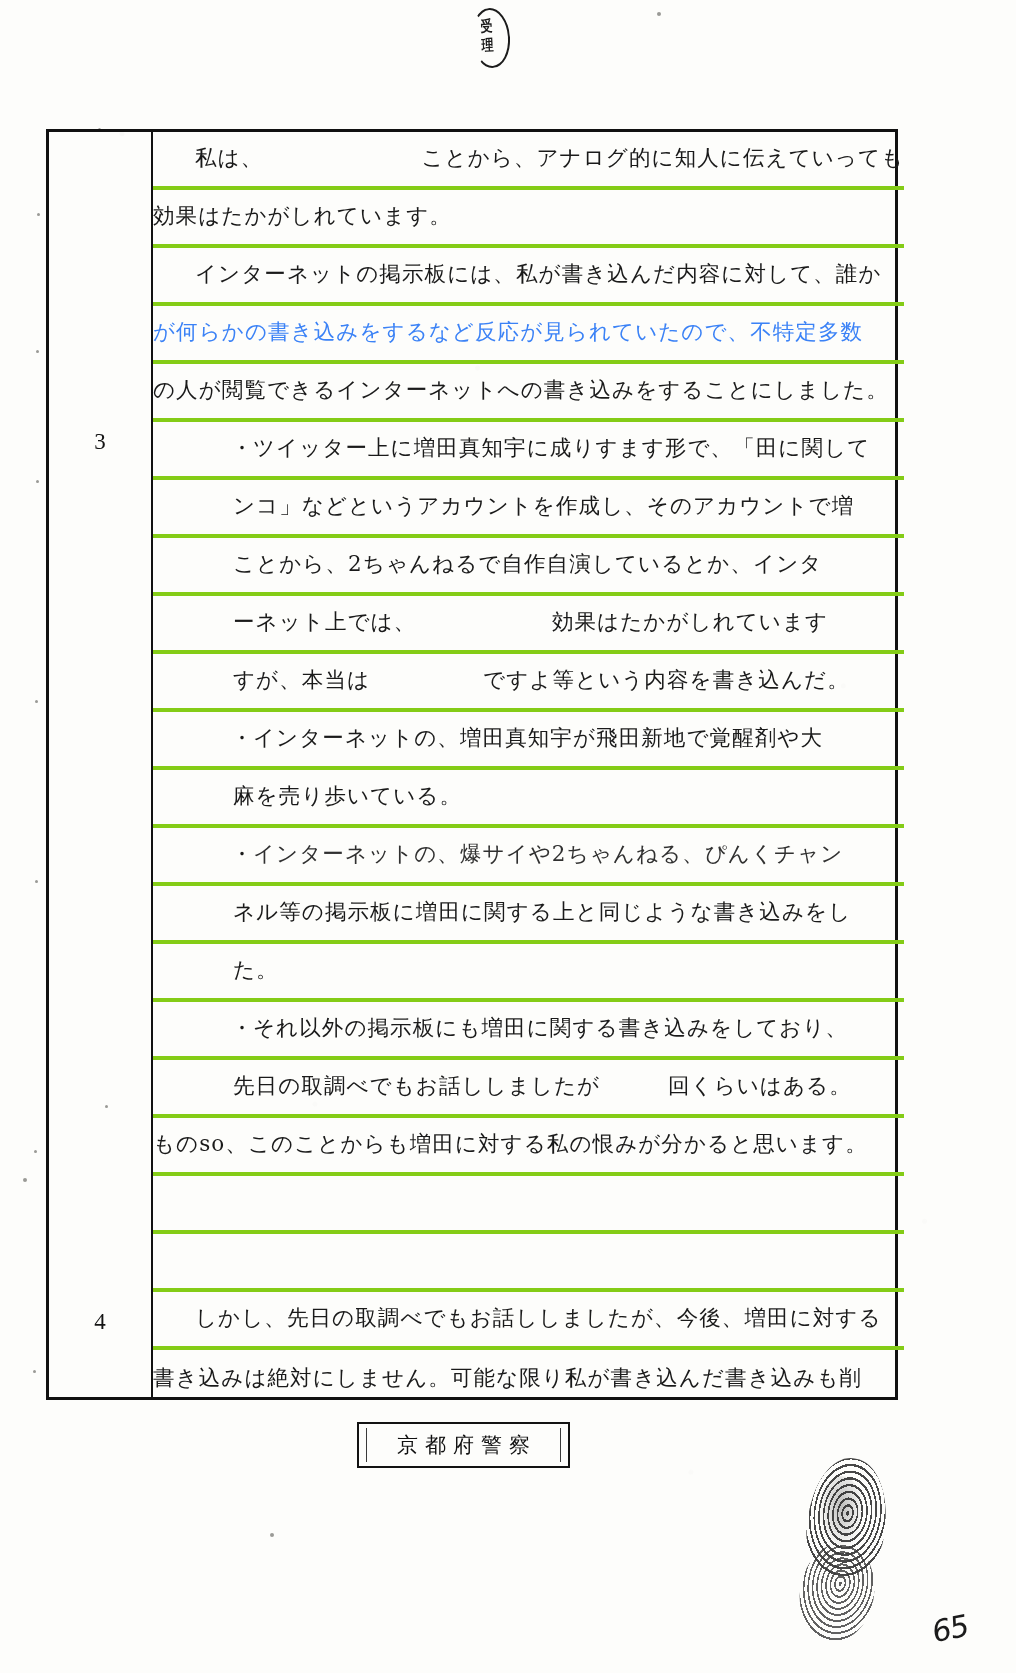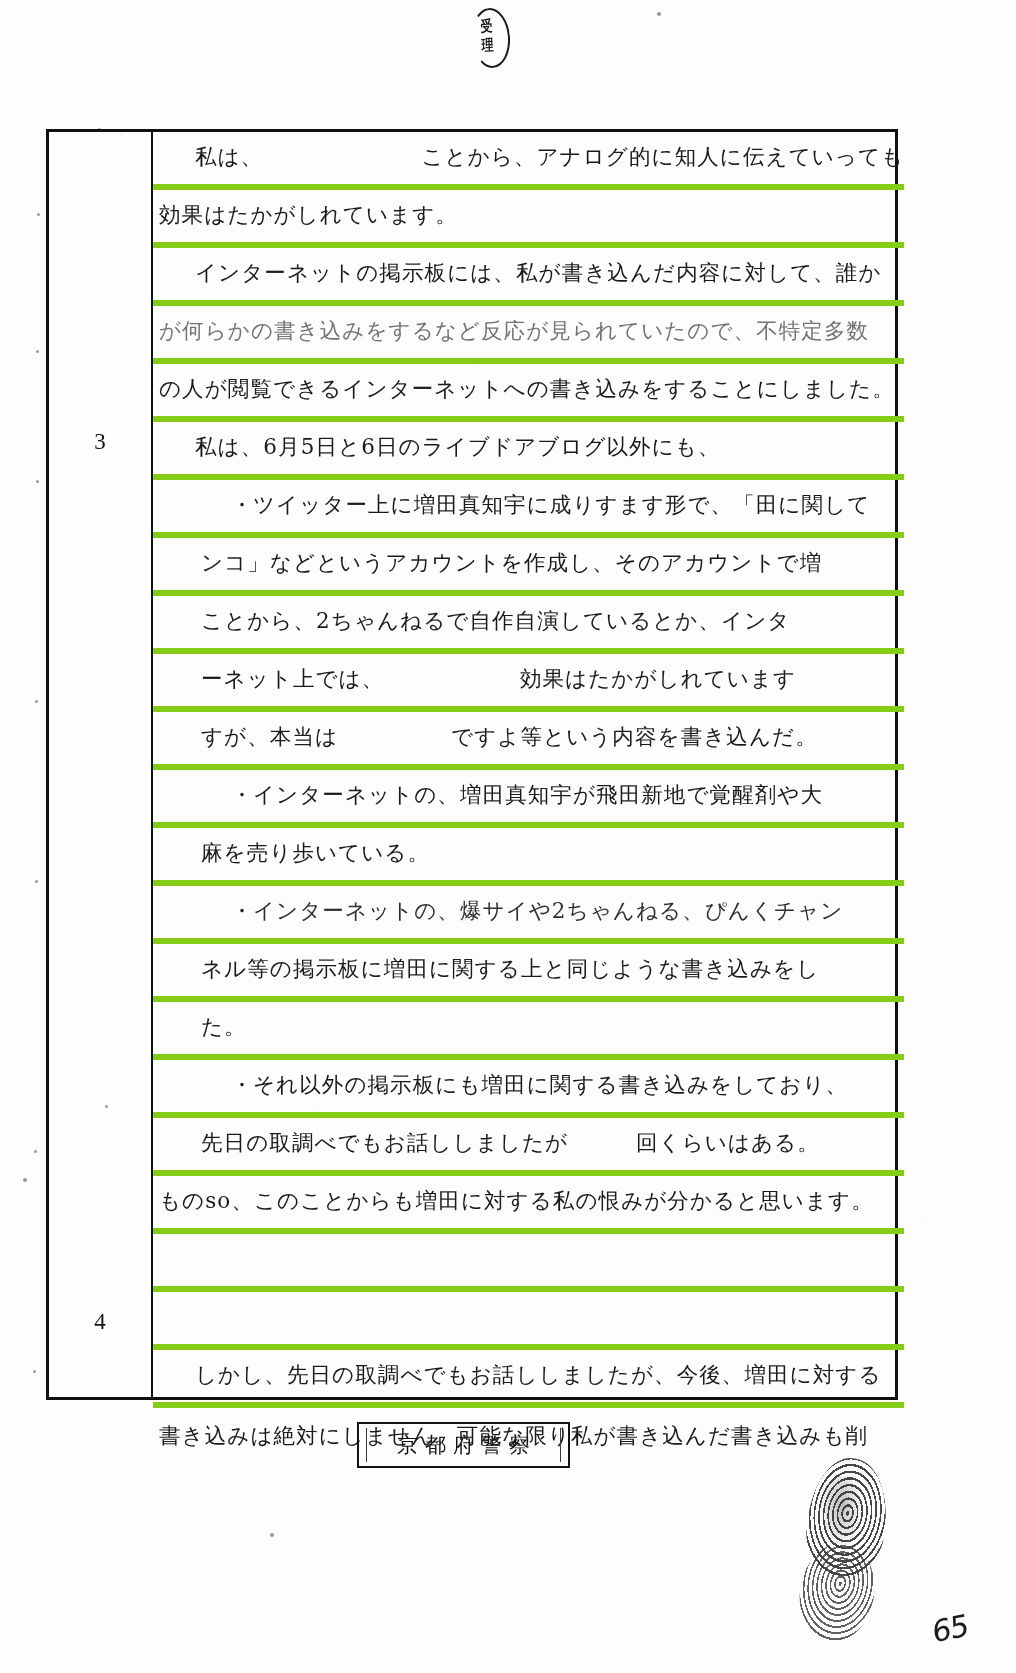--- a/index.html
+++ b/index.html
@@ -112,7 +112,7 @@
   .row {
     position: relative;
     height: 58px;
-    border-bottom: 6px solid #84cc16;
+    border-bottom: 4px solid #84cc16;
     box-sizing: border-box;
     display: flex;
     align-items: center;

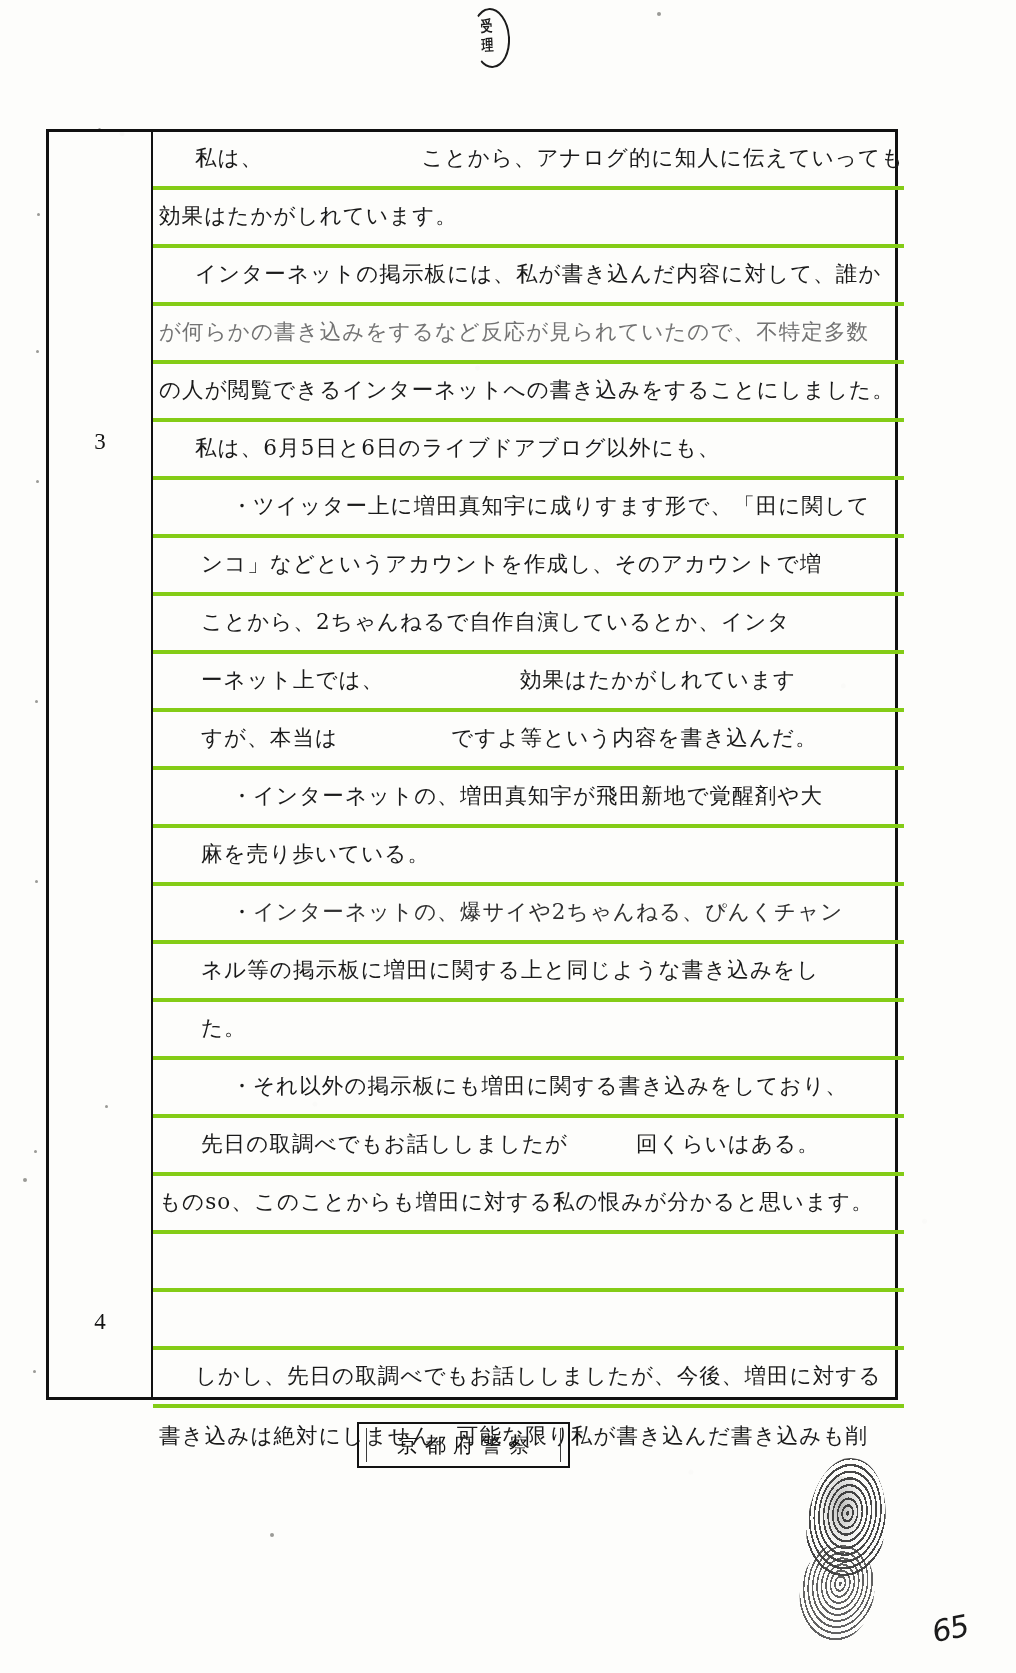--- a/index.html
+++ b/index.html
@@ -130,7 +130,7 @@
     transform: translateY(-1px);
   }
   
-  .ind-0  { padding-left: 6px; }
+  .ind-0  { padding-left: 0; }
   .ind-1  { padding-left: 42px; }
   .ind-b  { padding-left: 48px; }   
   .ind-bl { padding-left: 78px; }   

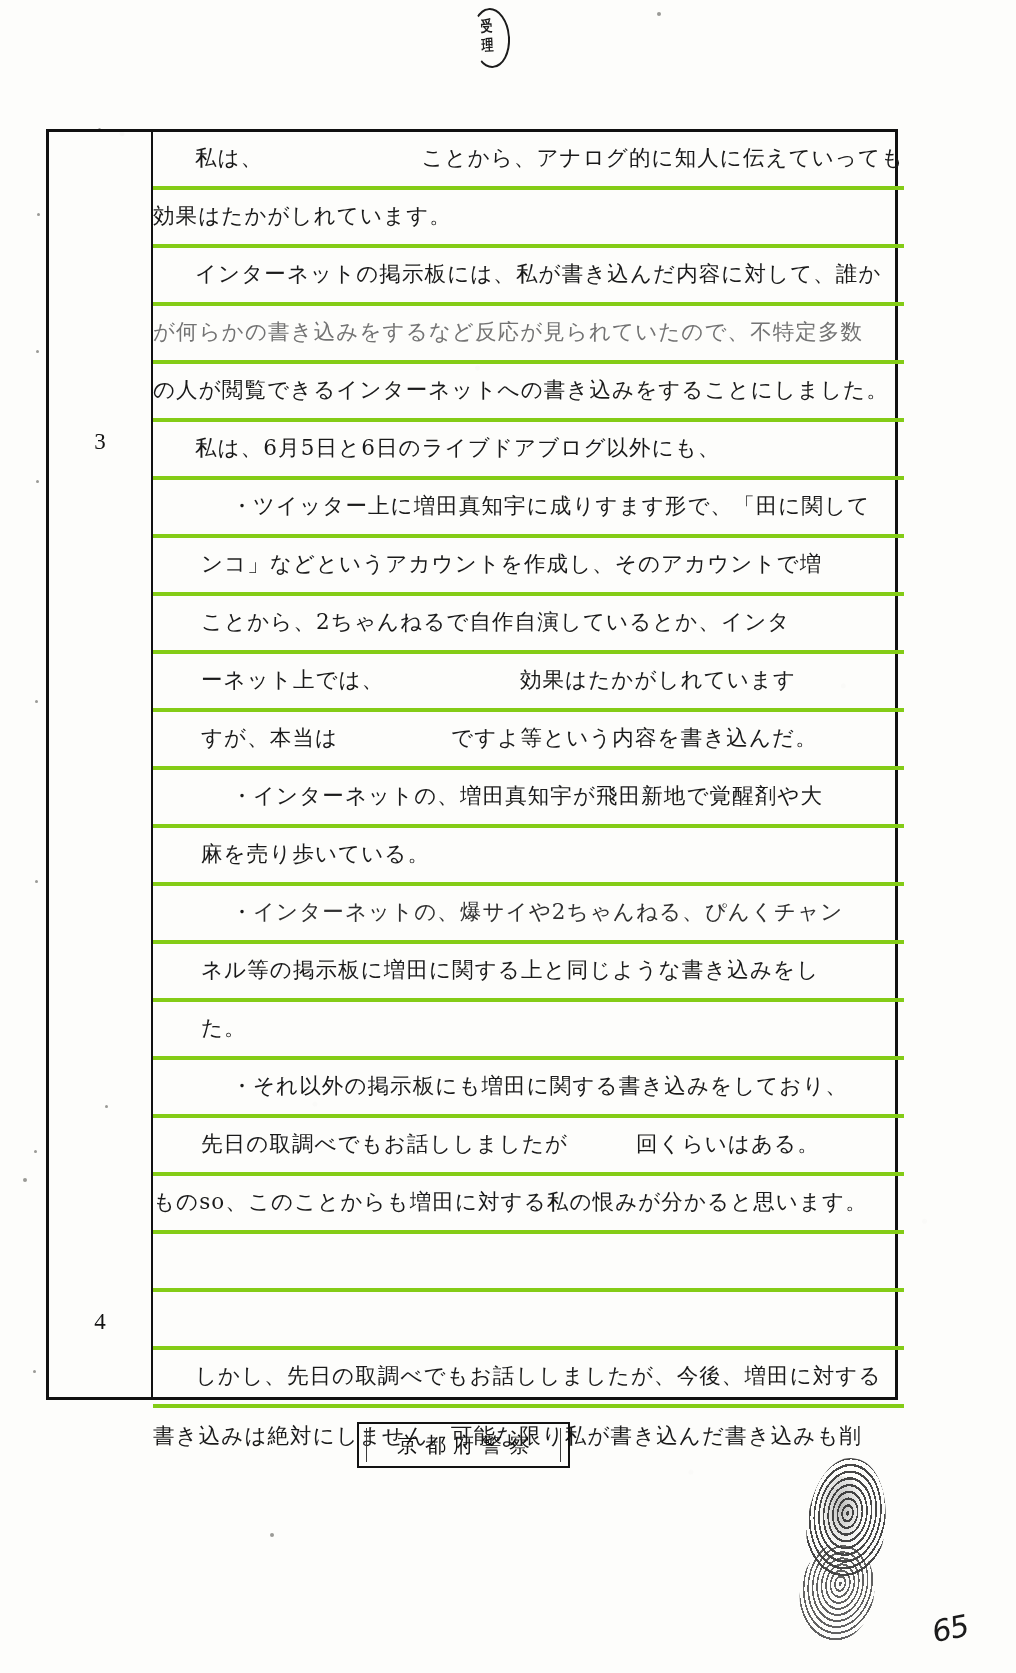--- a/index.html
+++ b/index.html
@@ -144,7 +144,7 @@
 
   
   .faint { color: #303030; }
-  .bolder { color: #737373; }
+  .bolder { color: #3b82f6; }
 
   
   #agency-stamp {

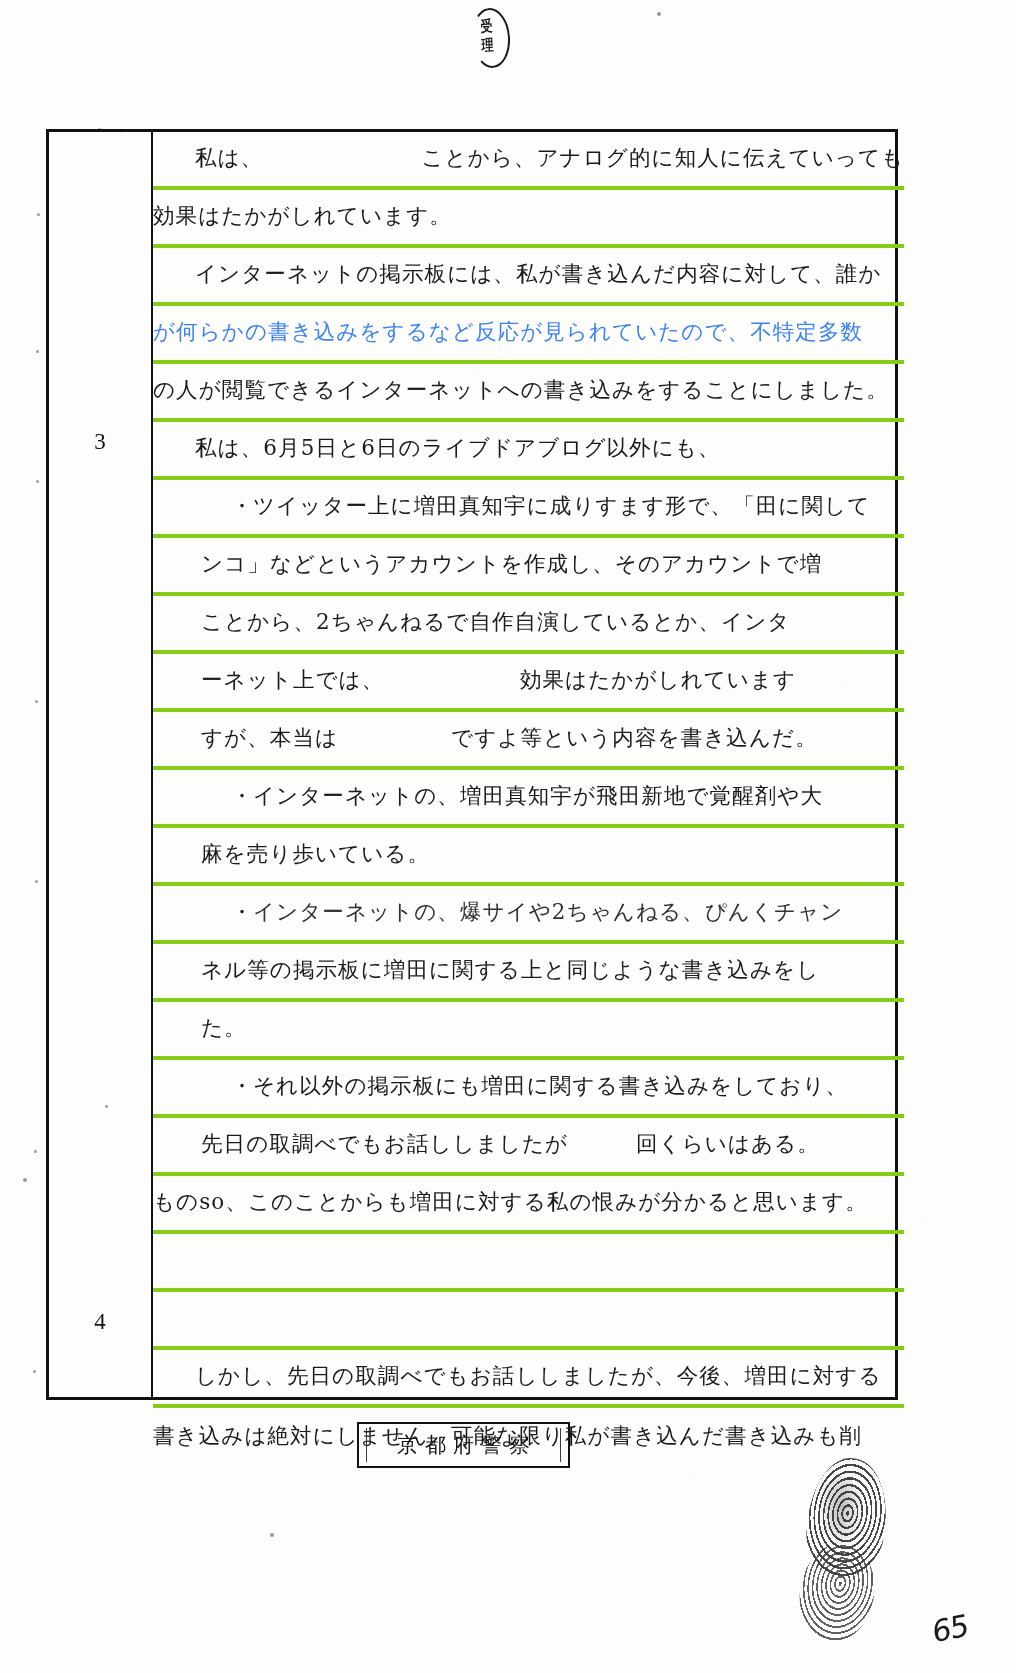--- a/index.html
+++ b/index.html
@@ -286,9 +286,6 @@
     <div class="row">
         <span class="line-text ind-0">の人が閲覧できるインターネットへの書き込みをすることにしました。</span>
       </div>
-    <div class="row">
-        <span class="line-text ind-1">私は、6月5日と6日のライブドアブログ以外にも、</span>
-      </div>
 
     <div class="row">
       <span class="line-text ind-bl"><span class="bullet-dot">・</span></span>

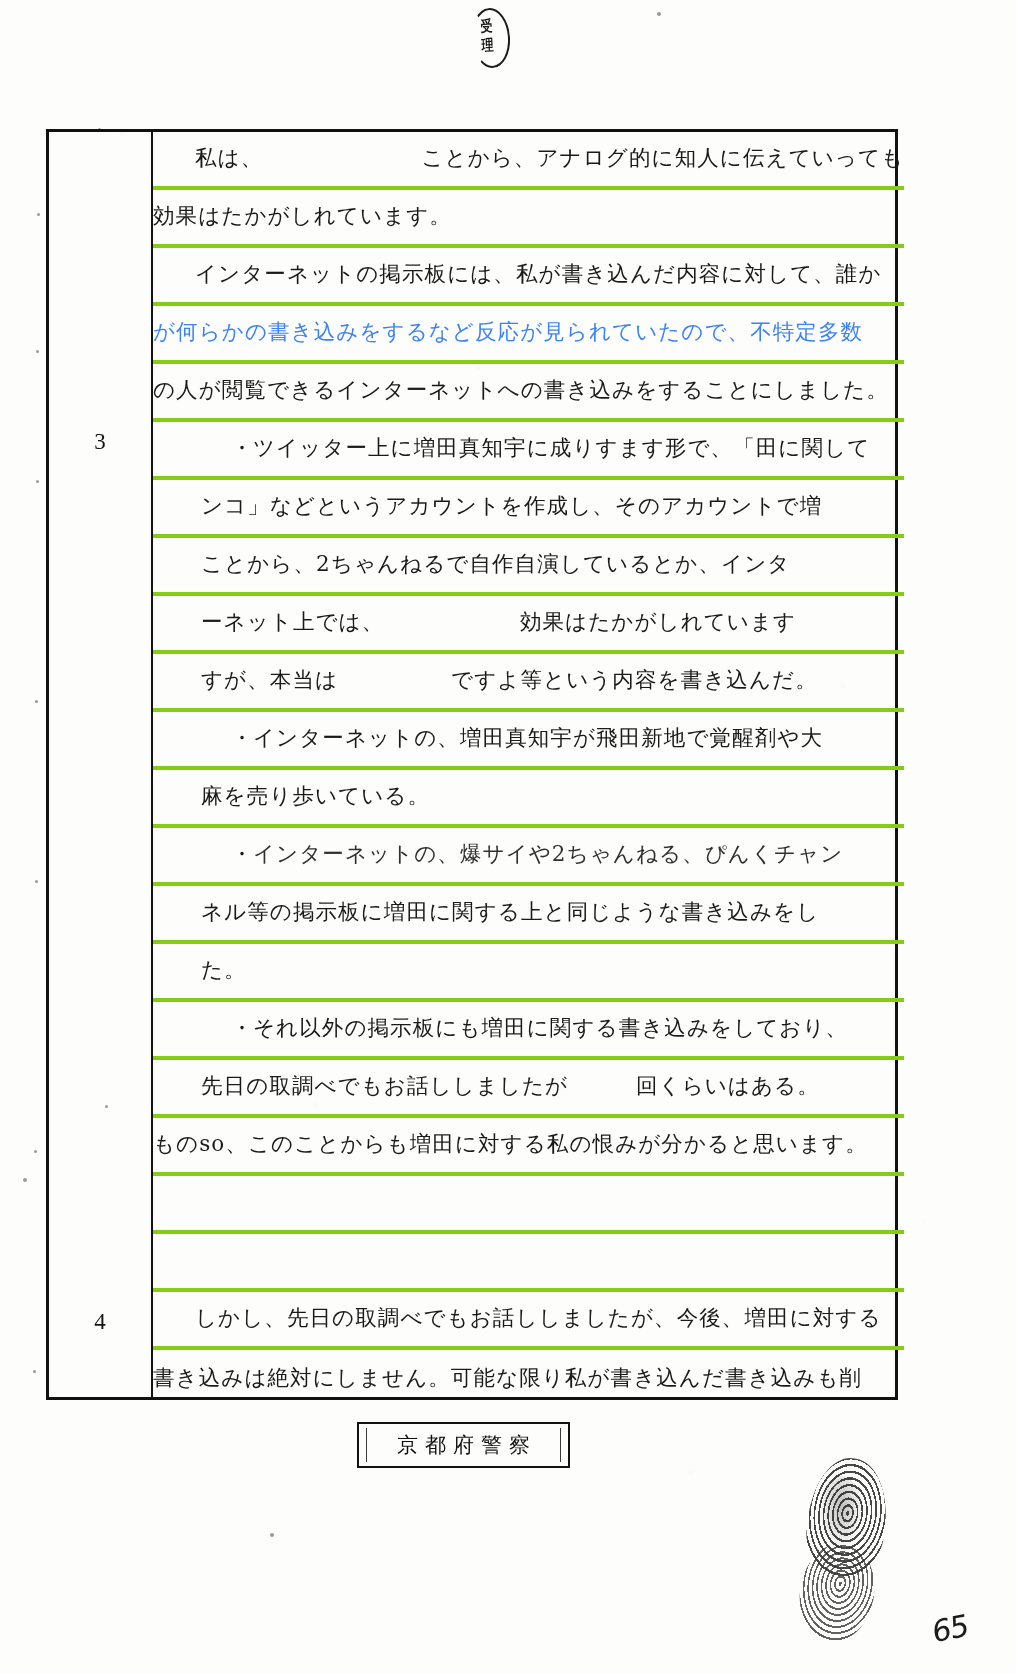--- a/index.html
+++ b/index.html
@@ -132,7 +132,7 @@
   
   .ind-0  { padding-left: 0; }
   .ind-1  { padding-left: 42px; }
-  .ind-b  { padding-left: 48px; }   
+  .ind-b  { padding-left: 80px; }   
   .ind-bl { padding-left: 78px; }   
 
   .bullet-dot {

